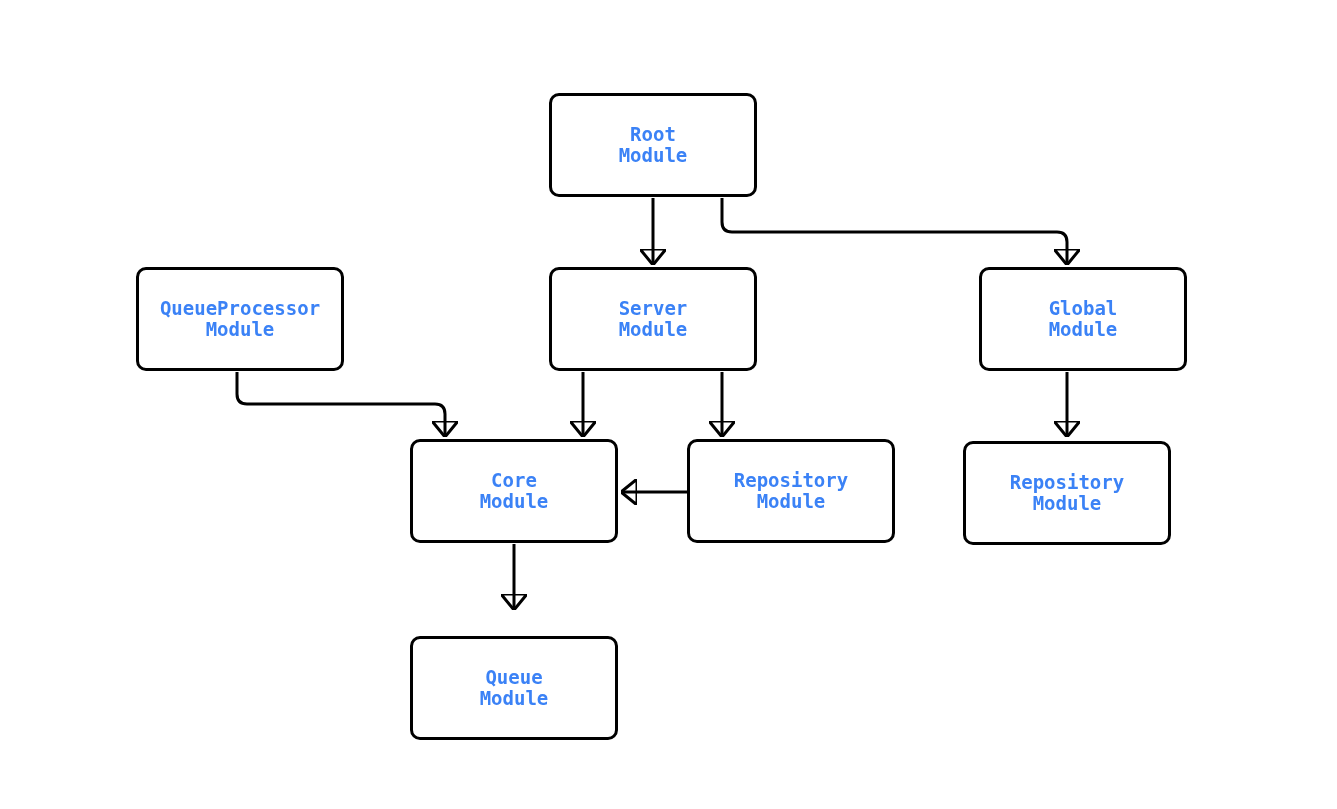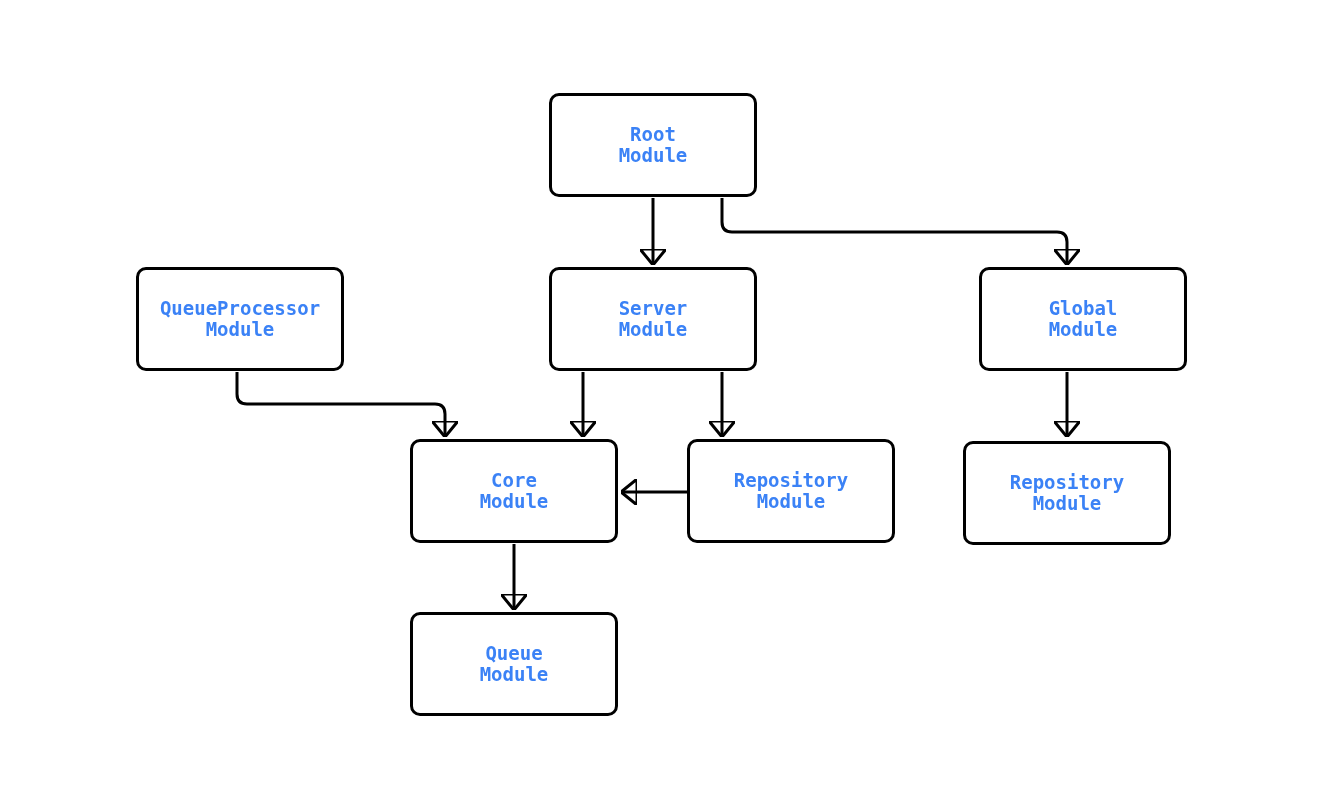--- a/index.html
+++ b/index.html
@@ -56,7 +56,7 @@
   .node-core          { left: 410px;  top: 439px; }
   .node-endpoints     { left: 687px;  top: 439px; }
   .node-repository    { left: 963px;  top: 441px; }
-  .node-queue         { left: 410px;  top: 612px; }
+  .node-queue         { left: 410px;  top: 636px; }
 </style>
 </head>
 <body>

